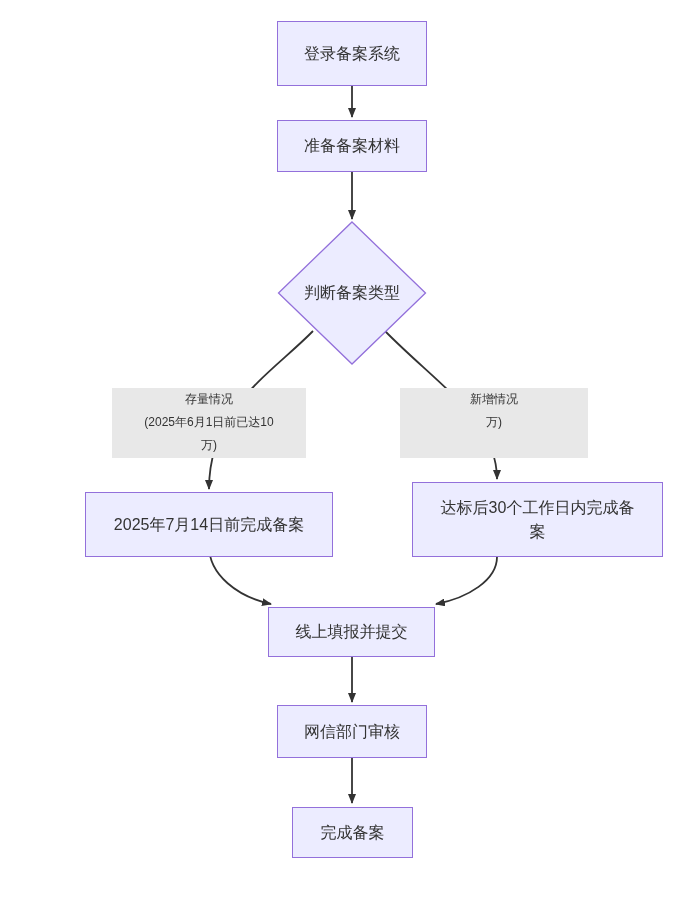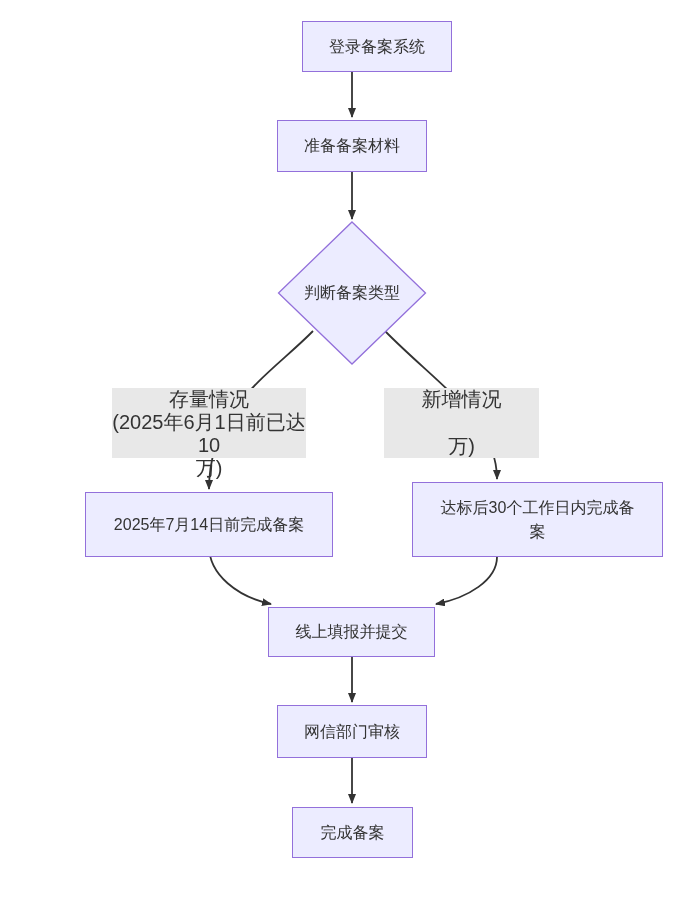--- a/index.html
+++ b/index.html
@@ -97,7 +97,7 @@
     <polygon class="diamond" points="352,222 425.5,293 352,364 278.5,293"></polygon>
   </svg>
 
-  <div class="node" style="left:277px; top:21px; width:150px; height:51px;margin-left:25px;">
+  <div class="node" style="left:277px; top:21px; width:150px; height:65px;">
     <span>登录备案系统</span>
   </div>
 

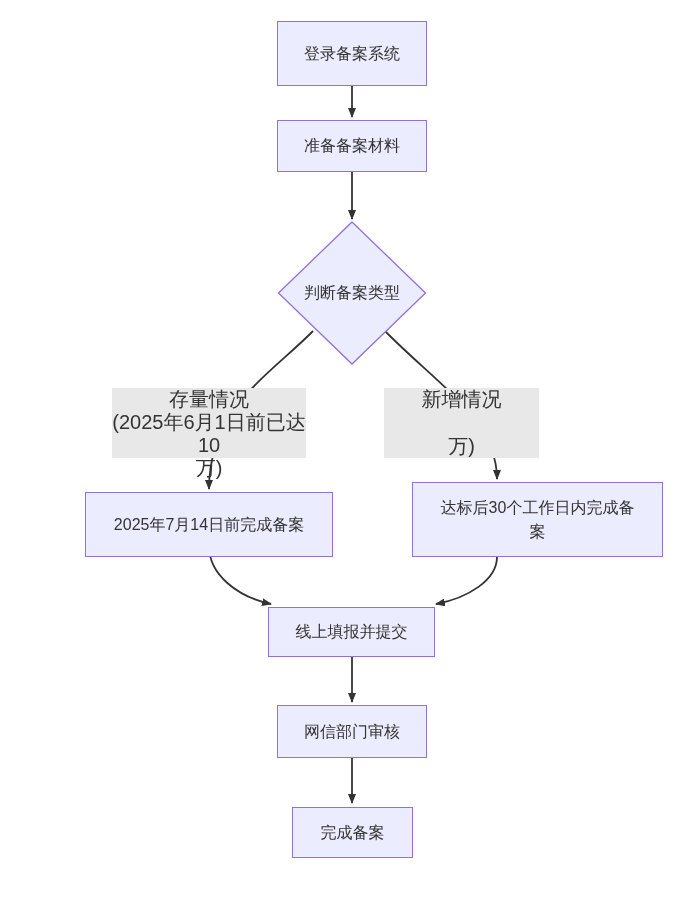--- a/index.html
+++ b/index.html
@@ -63,12 +63,12 @@
     box-sizing: border-box;
     background: var(--edge_label_bg, #e8e8e8);
     color: var(--text, #333333);
-    font-size: 20px;
+    font-size: 12px;
     line-height: 23px;
     display: flex;
     flex-direction: column;
     align-items: center;
-    justify-content: space-between;
+    justify-content: flex-start;
     text-align: center;
   }
   .edge-label span, .node span { display: block; }

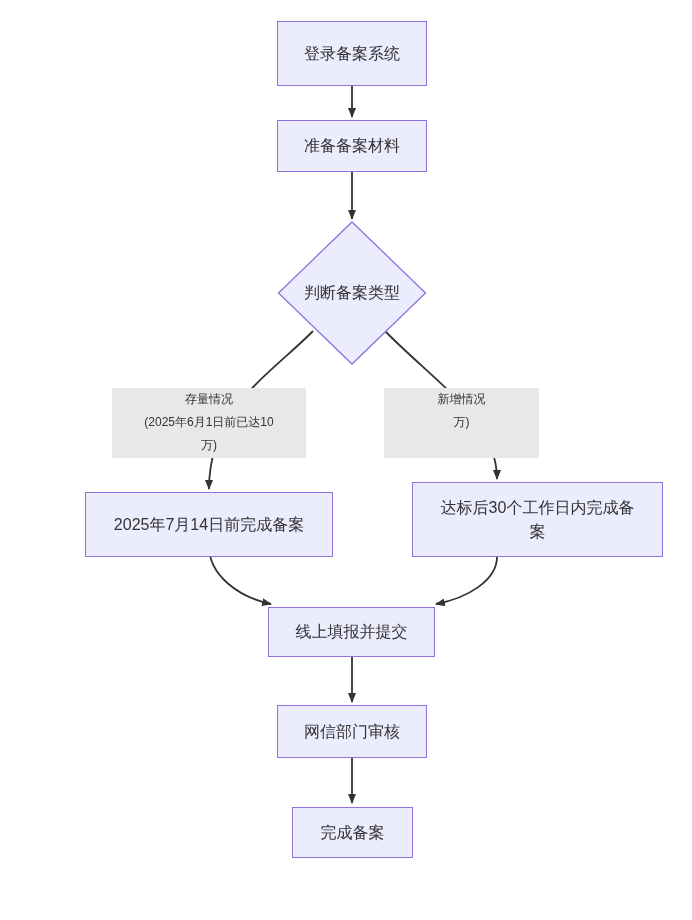--- a/index.html
+++ b/index.html
@@ -115,7 +115,7 @@
     <span>万)</span>
   </div>
 
-  <div class="edge-label" style="left:384px; top:388px; width:155px; height:70px;">
+  <div class="edge-label" style="left:400px; top:388px; width:188px; height:70px;">
     <span>新增情况</span>
     <span>万)</span>
   </div>

